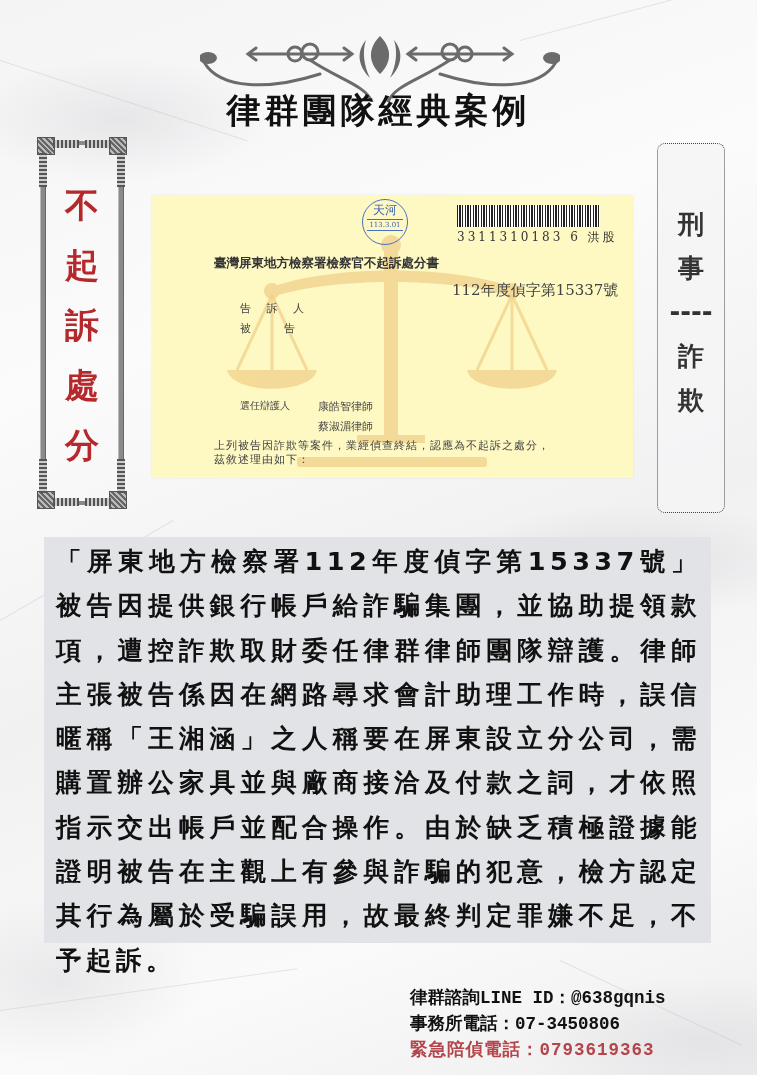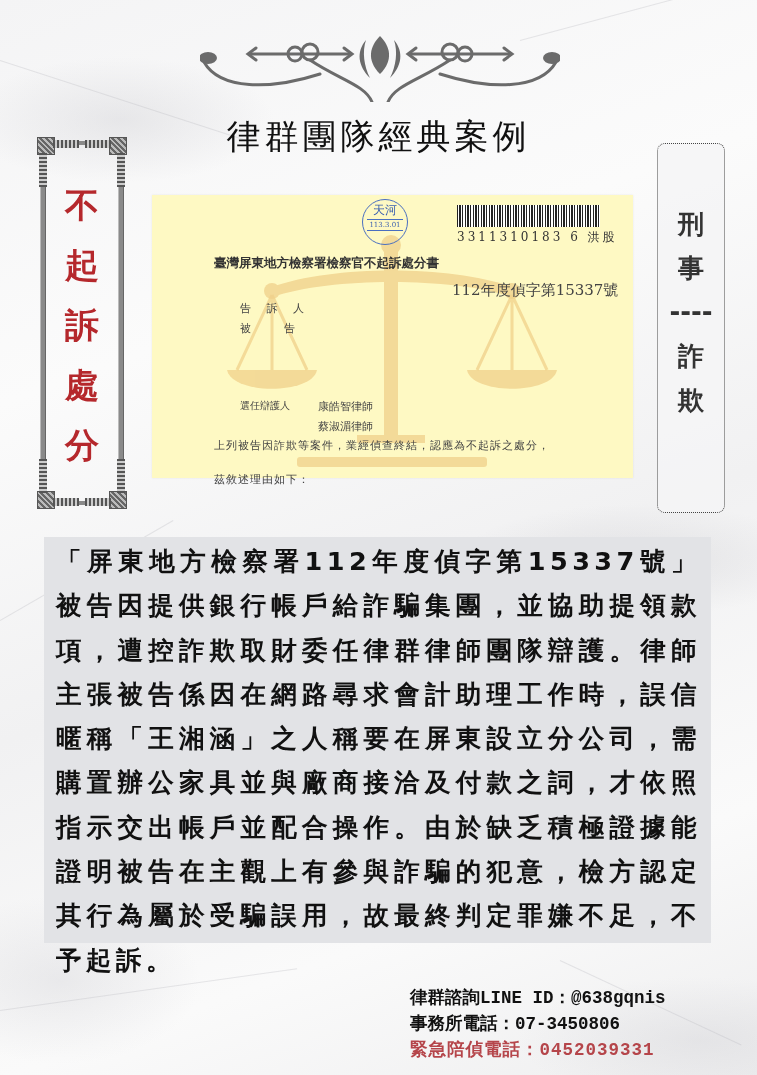--- a/index.html
+++ b/index.html
@@ -19,8 +19,8 @@
   #ornament { position:absolute; left:200px; top:30px; width:360px; height:72px; }
   #title {
     position:absolute; left:0; width:757px; top:88px; text-align:center;
-    font-family: "DejaVu Sans", sans-serif; font-weight:normal; font-size:34px;
-    letter-spacing:4px; color:#111;margin-top:26px;
+    font-family: "DejaVu Sans", sans-serif; font-weight:bold; font-size:34px;
+    letter-spacing:4px; color:#111;
   }
 
   

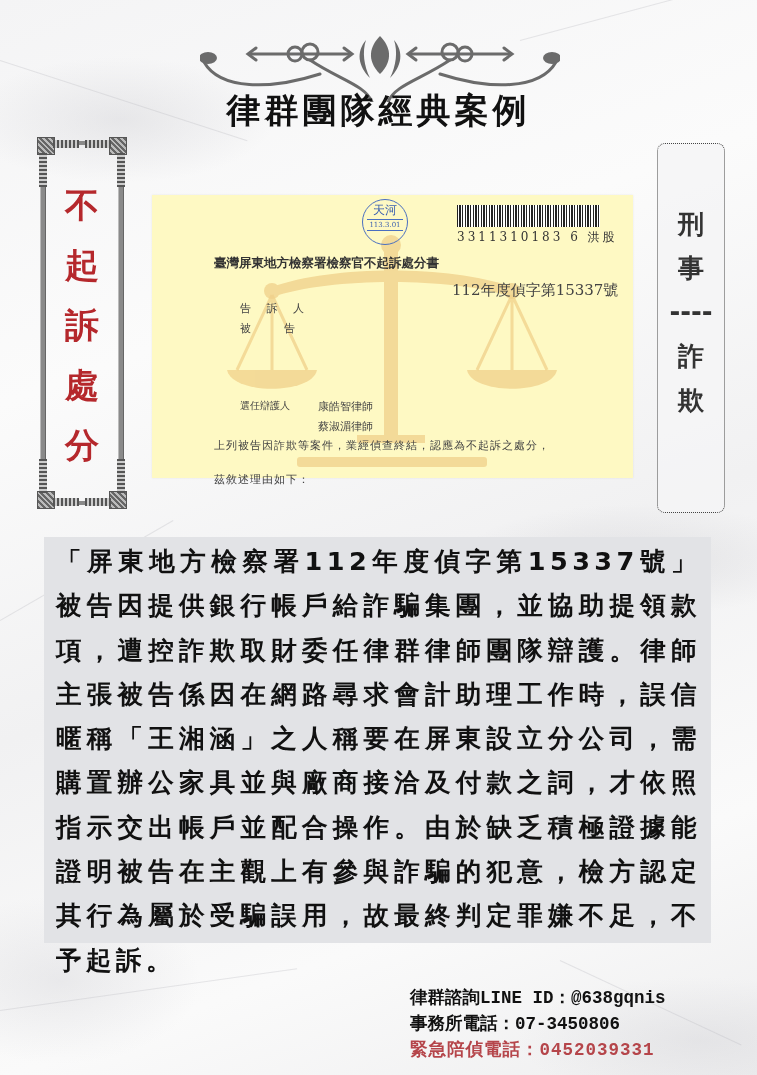--- a/index.html
+++ b/index.html
@@ -193,7 +193,7 @@
   <div class="t" style="left:166px;top:204px;font-size:11px;">康皓智律師</div>
   <div class="t" style="left:166px;top:224px;font-size:11px;">蔡淑湄律師</div>
   <div class="t" style="left:62px;top:243px;font-size:11px;letter-spacing:1px;">上列被告因詐欺等案件，業經偵查終結，認應為不起訴之處分，</div>
-  <div class="t" style="left:62px;top:277px;font-size:11px;letter-spacing:1px;">茲敘述理由如下：</div>
+  <div class="t" style="left:62px;top:257px;font-size:11px;letter-spacing:1px;">茲敘述理由如下：</div>
 </div>
 
 <div id="summary">

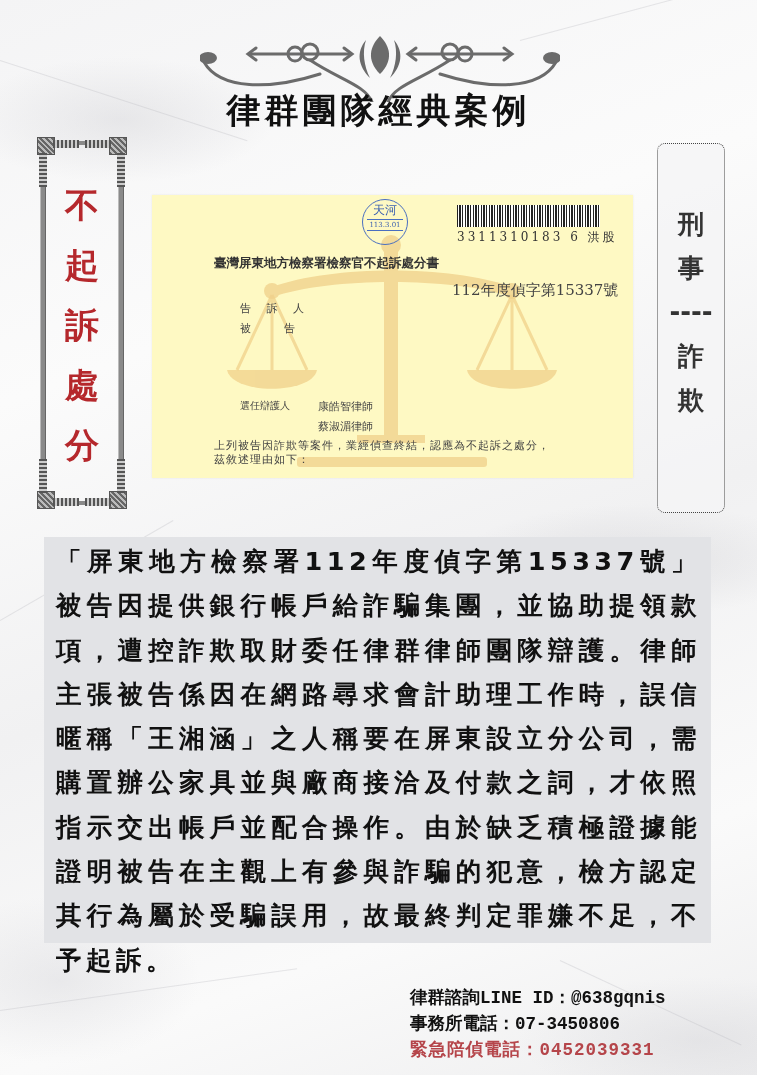--- a/index.html
+++ b/index.html
@@ -203,7 +203,7 @@
 <div id="contacts">
   <div>律群諮詢LINE ID：@638gqnis</div>
   <div>事務所電話：07-3450806</div>
-  <div class="red">緊急陪偵電話：0452039331</div>
+  <div class="red">緊急陪偵電話：0793619363</div>
 </div>
 
 </body></html>

